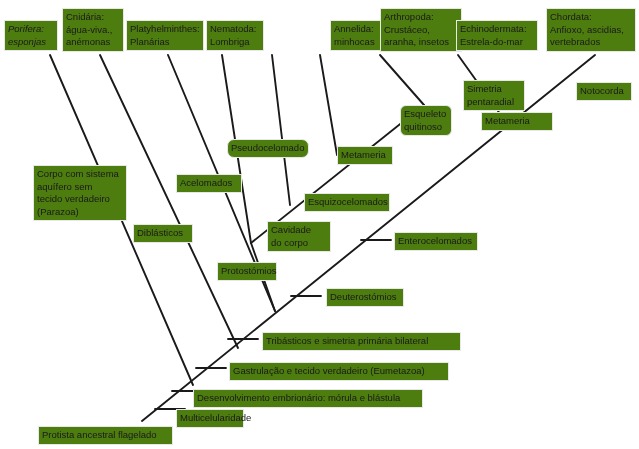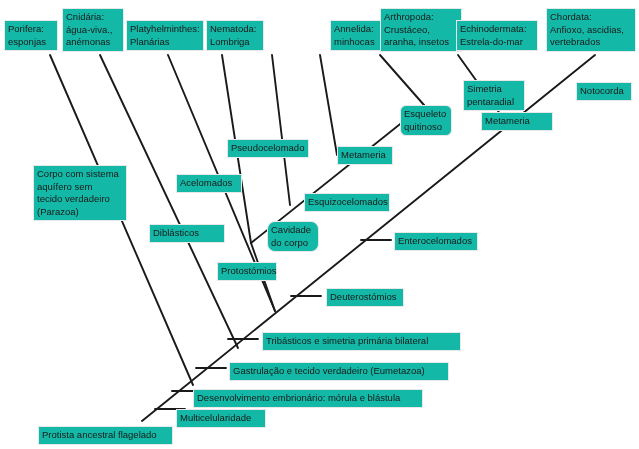--- a/index.html
+++ b/index.html
@@ -26,7 +26,7 @@
   }
   .lbl {
     position: absolute;
-    background: #14b8a6;
+    background: #4d7c0f;
     border: 1px solid #e8e8e8;
     color: #1a1a1a;
     font-size: 9.5px;

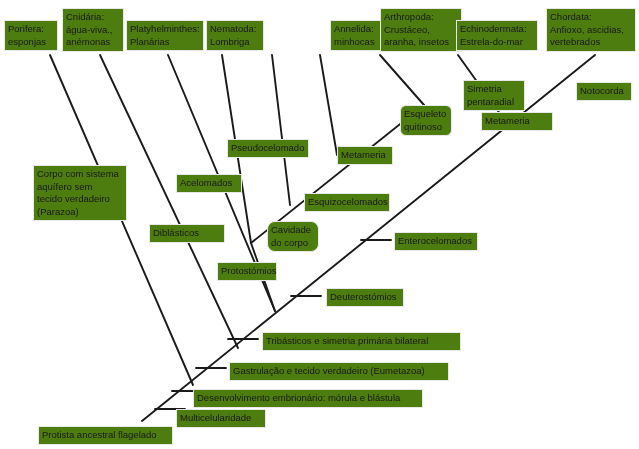--- a/index.html
+++ b/index.html
@@ -78,7 +78,7 @@
     </g>
   </svg>
 
-  <div class="lbl taxon" style="left:4px;  top:20px;  width:54px;">Porifera:
+  <div class="lbl taxon" style="left:4px;  top:20px;  width:54px;font-style:italic;">Porifera:
 esponjas</div>
   <div class="lbl taxon" style="left:62px; top:8px;   width:62px;">Cnidária:
 água-viva.,

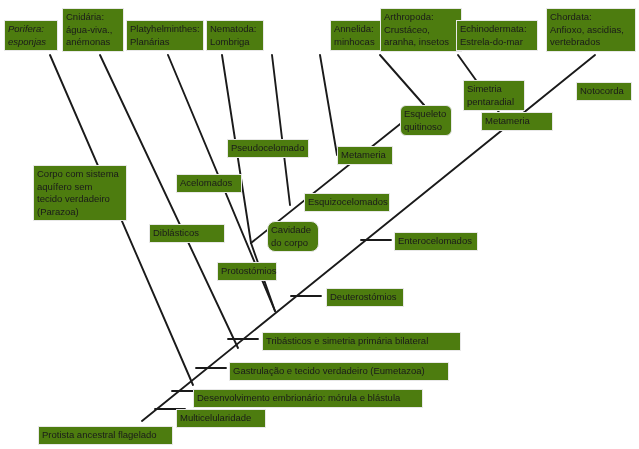--- a/index.html
+++ b/index.html
@@ -107,7 +107,7 @@
 
   <div class="lbl" style="left:176px;top:174px; width:66px;">Acelomados</div>
 
-  <div class="lbl" style="left:227px;top:139px; width:82px;">Pseudocelomado</div>
+  <div class="lbl" style="left:227px;top:139px; width:82px;border-radius:7px;">Pseudocelomado</div>
 
   <div class="lbl" style="left:267px;top:221px; width:52px;border-radius:8px;">Cavidade
 do corpo</div>

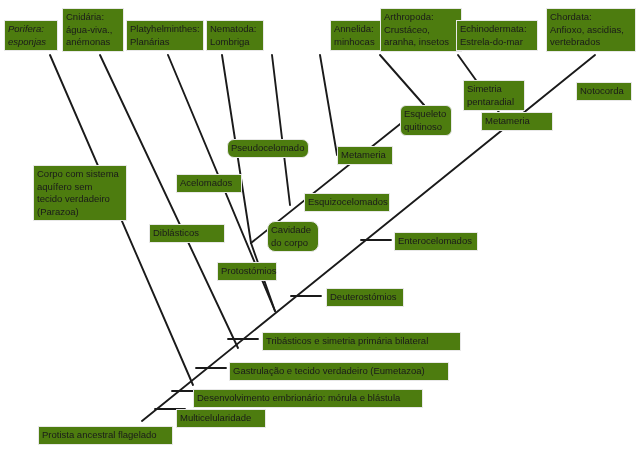--- a/index.html
+++ b/index.html
@@ -103,7 +103,7 @@
 tecido verdadeiro
 (Parazoa)</div>
 
-  <div class="lbl" style="left:149px;top:224px; width:76px;">Diblásticos</div>
+  <div class="lbl" style="left:133px;top:224px; width:60px;">Diblásticos</div>
 
   <div class="lbl" style="left:176px;top:174px; width:66px;">Acelomados</div>
 

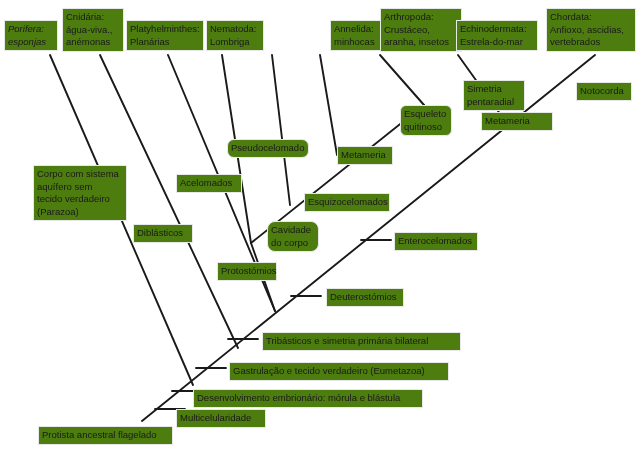--- a/index.html
+++ b/index.html
@@ -109,7 +109,7 @@
 
   <div class="lbl" style="left:227px;top:139px; width:82px;border-radius:7px;">Pseudocelomado</div>
 
-  <div class="lbl" style="left:267px;top:221px; width:52px;border-radius:8px;">Cavidade
+  <div class="lbl" style="left:267px;top:221px; width:64px;">Cavidade
 do corpo</div>
 
   <div class="lbl" style="left:217px;top:262px; width:60px;">Protostómios</div>

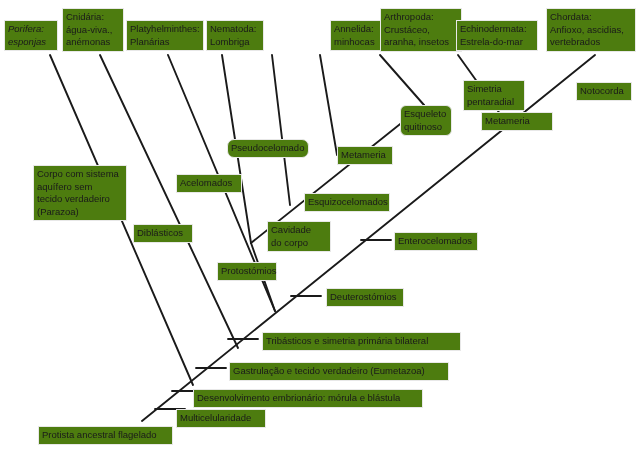--- a/index.html
+++ b/index.html
@@ -138,7 +138,7 @@
 
   <div class="lbl" style="left:193px;top:389px; width:230px;">Desenvolvimento embrionário: mórula e blástula</div>
 
-  <div class="lbl" style="left:176px;top:409px; width:90px;">Multicelularidade</div>
+  <div class="lbl" style="left:176px;top:409px; width:68px;">Multicelularidade</div>
 
   <div class="lbl" style="left:38px; top:426px; width:135px;">Protista ancestral flagelado</div>
 

